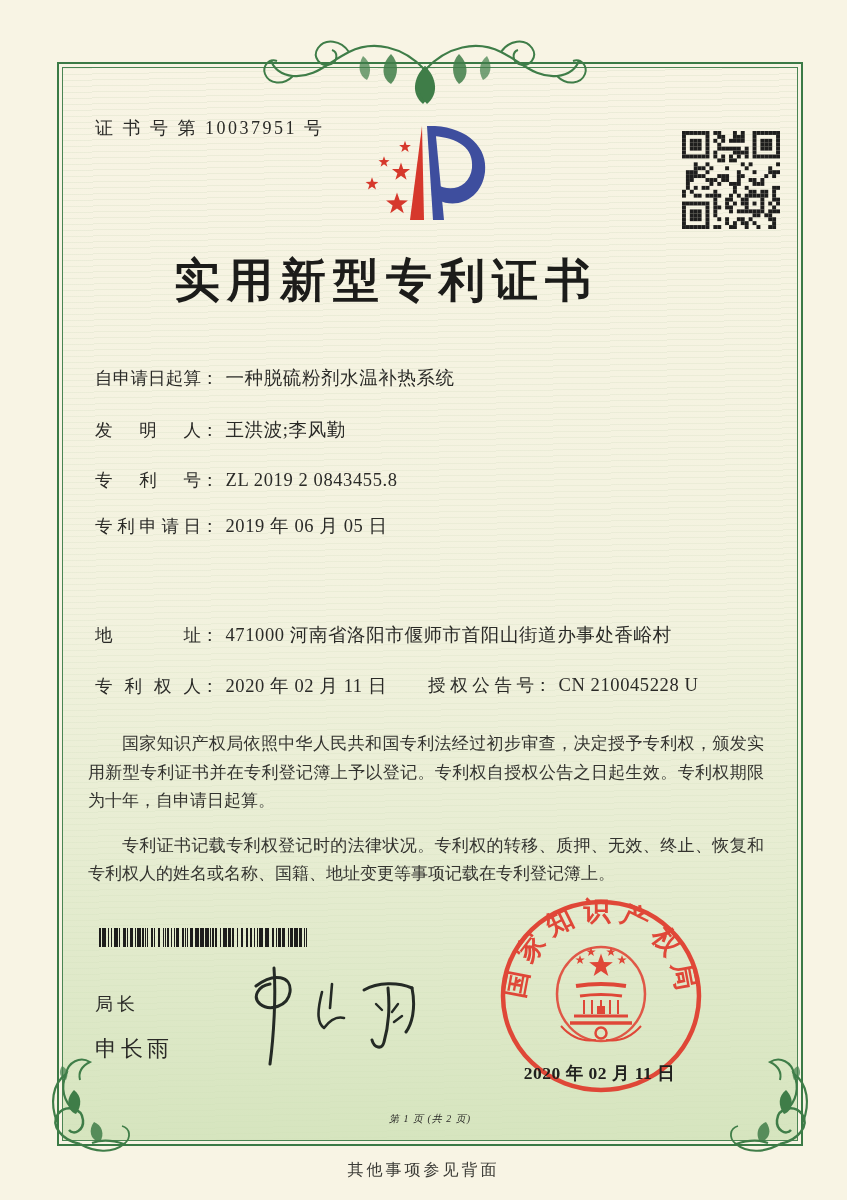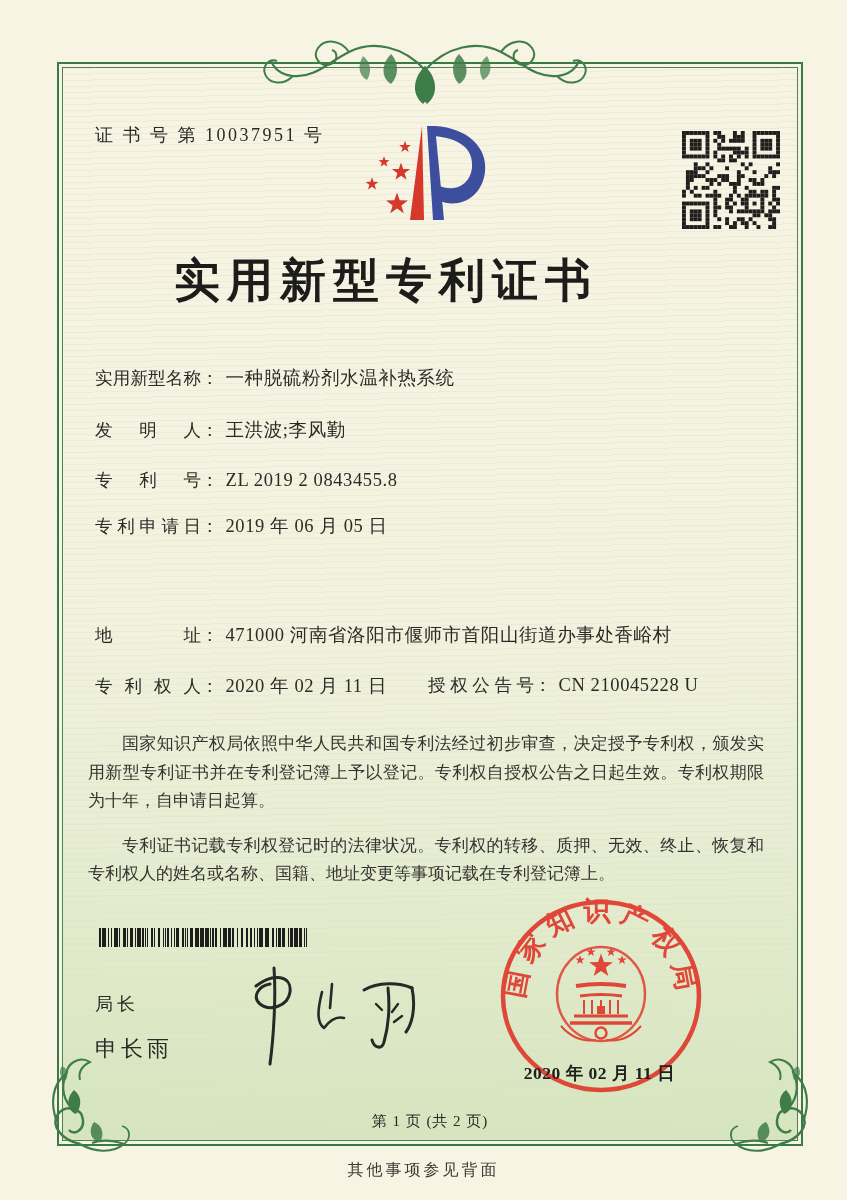--- a/index.html
+++ b/index.html
@@ -29,7 +29,7 @@
   }
 
   .abs{position:absolute;z-index:3;}
-  .cert-no{left:95px;top:116px;font-size:18px;letter-spacing:2.5px;margin-top:7px;}
+  .cert-no{left:95px;top:116px;font-size:18px;letter-spacing:2.5px;}
   .title{
     left:57px;top:250px;width:658px;text-align:center;
     font-size:46px;font-weight:bold;letter-spacing:7px;color:#1c1c1a;

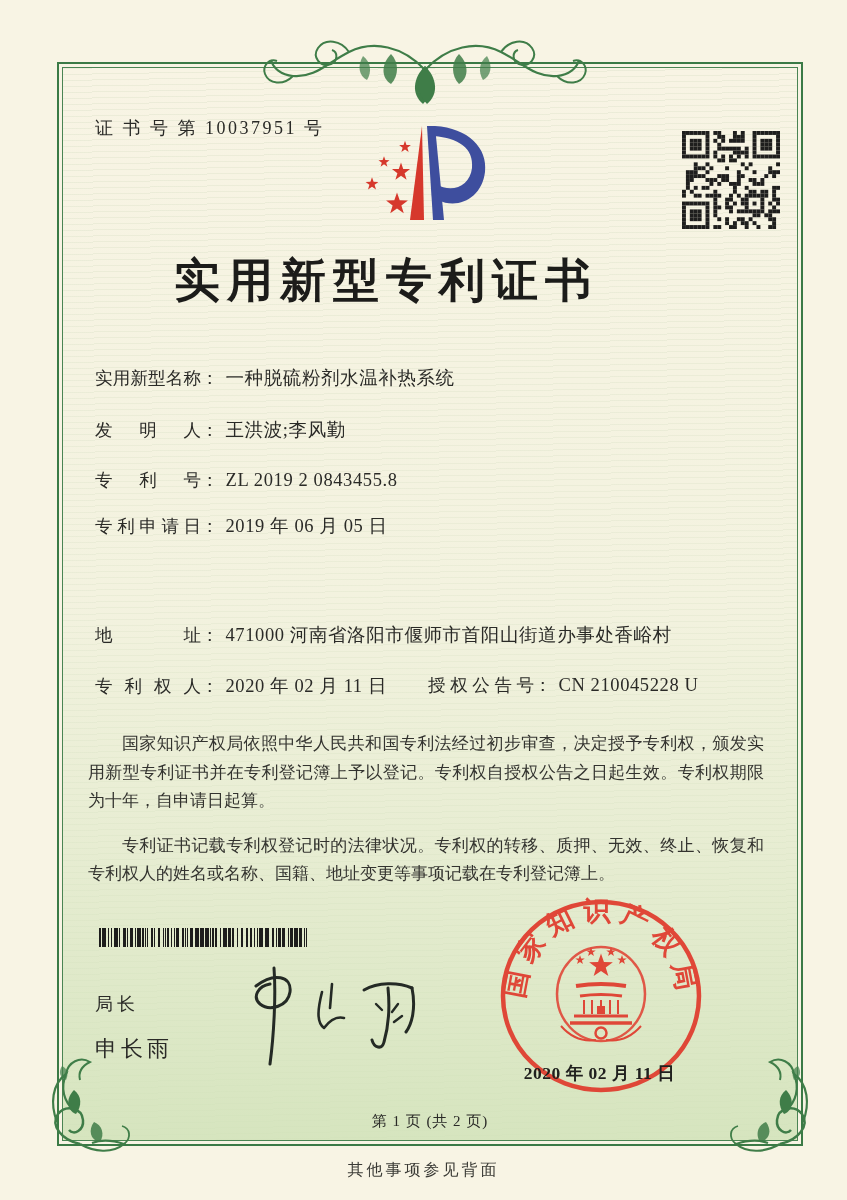--- a/index.html
+++ b/index.html
@@ -425,7 +425,7 @@
 
   <div class="abs fields">
     <div class="frow" style="top:0px">
-      <span class="flabel">实用新型名称</span><span class="fcolon">：</span><span class="fvalue">一种脱硫粉剂水温补热系统</span>
+      <span class="flabel">自申请日起算</span><span class="fcolon">：</span><span class="fvalue">一种脱硫粉剂水温补热系统</span>
     </div>
     <div class="frow" style="top:52px">
       <span class="flabel">发明人</span><span class="fcolon">：</span><span class="fvalue">王洪波;李风勤</span>

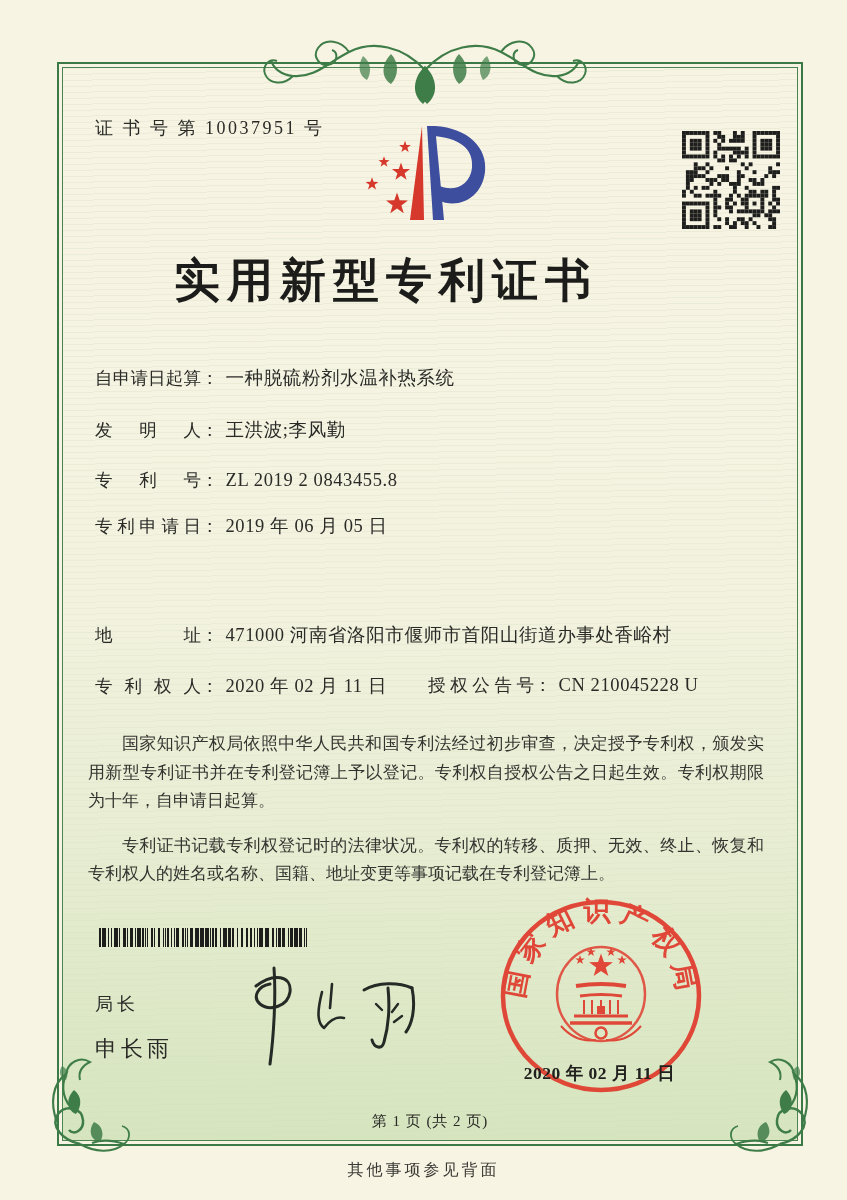--- a/index.html
+++ b/index.html
@@ -64,7 +64,7 @@
     font-size:17.5px;letter-spacing:0.5px;color:#20201e;z-index:4;font-weight:bold;
   }
 
-  .page-no{left:57px;top:1112px;width:746px;text-align:center;font-size:15px;letter-spacing:1px;z-index:3;}
+  .page-no{left:57px;top:1112px;width:746px;text-align:center;font-size:10px;letter-spacing:1px;z-index:3;font-style:italic;}
   .back-note{left:0;top:1160px;width:847px;text-align:center;font-size:16px;letter-spacing:3px;color:#3a3a35;}
 
   .logo{left:350px;top:114px;z-index:3;}

